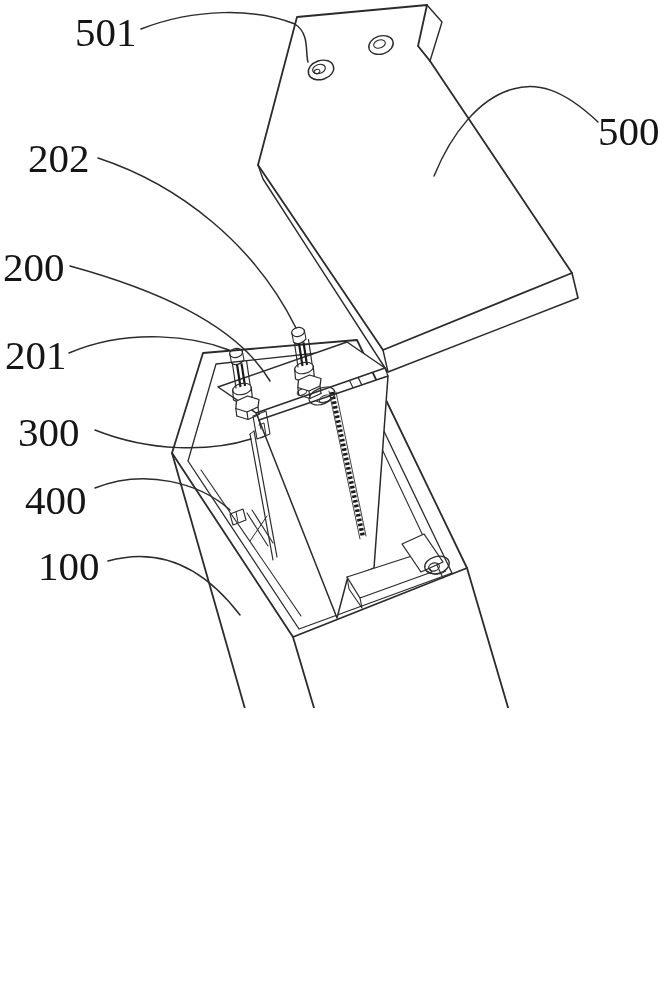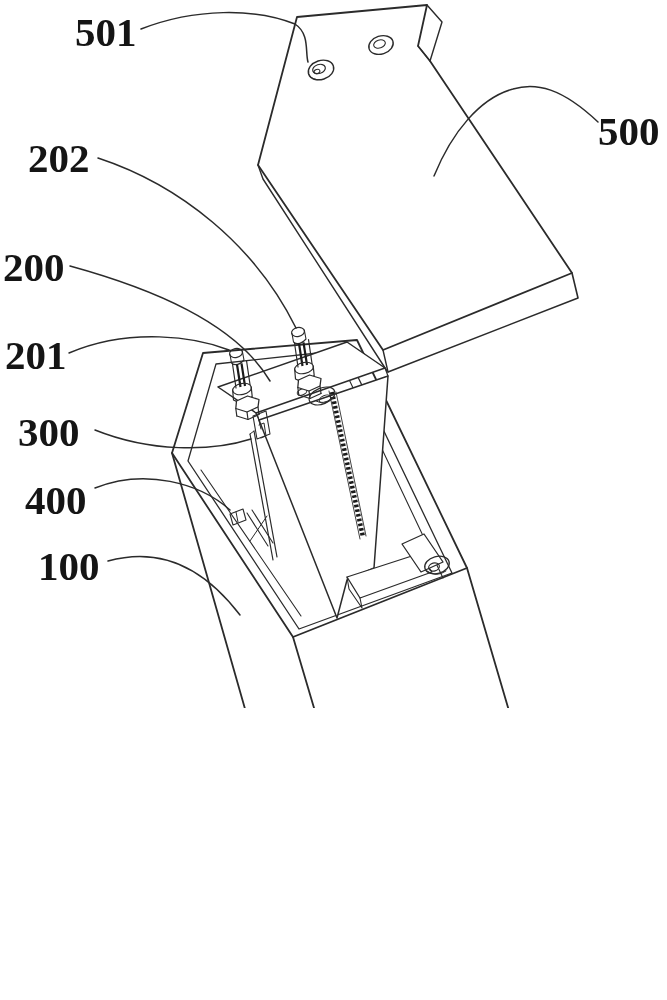--- a/index.html
+++ b/index.html
@@ -11,7 +11,7 @@
   html,body{margin:0;padding:0;background:var(--bg-color);}
   .canvas{
     position:relative;width:667px;height:708px;background:var(--bg-color);
-    overflow:hidden;font-family:"Liberation Serif", serif;font-weight:bold;
+    overflow:hidden;font-family:"Liberation Serif", serif;
   }
   svg{display:block;}
   .ln{fill:none;stroke:var(--line-color);stroke-linecap:round;stroke-linejoin:round;}

